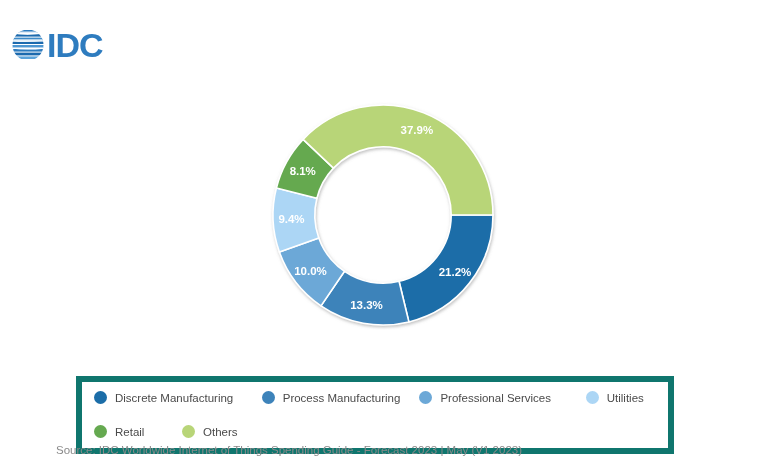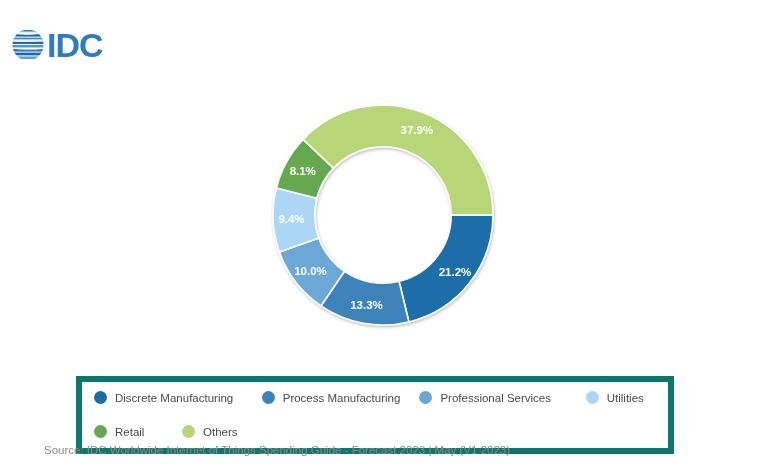--- a/index.html
+++ b/index.html
@@ -58,7 +58,7 @@
   }
   
   #source{
-    position:absolute;left:44px;top:444px;
+    position:absolute;left:56px;top:444px;
     font-size:11.5px;color:#8A8A8A;white-space:nowrap;
   }
 </style>

